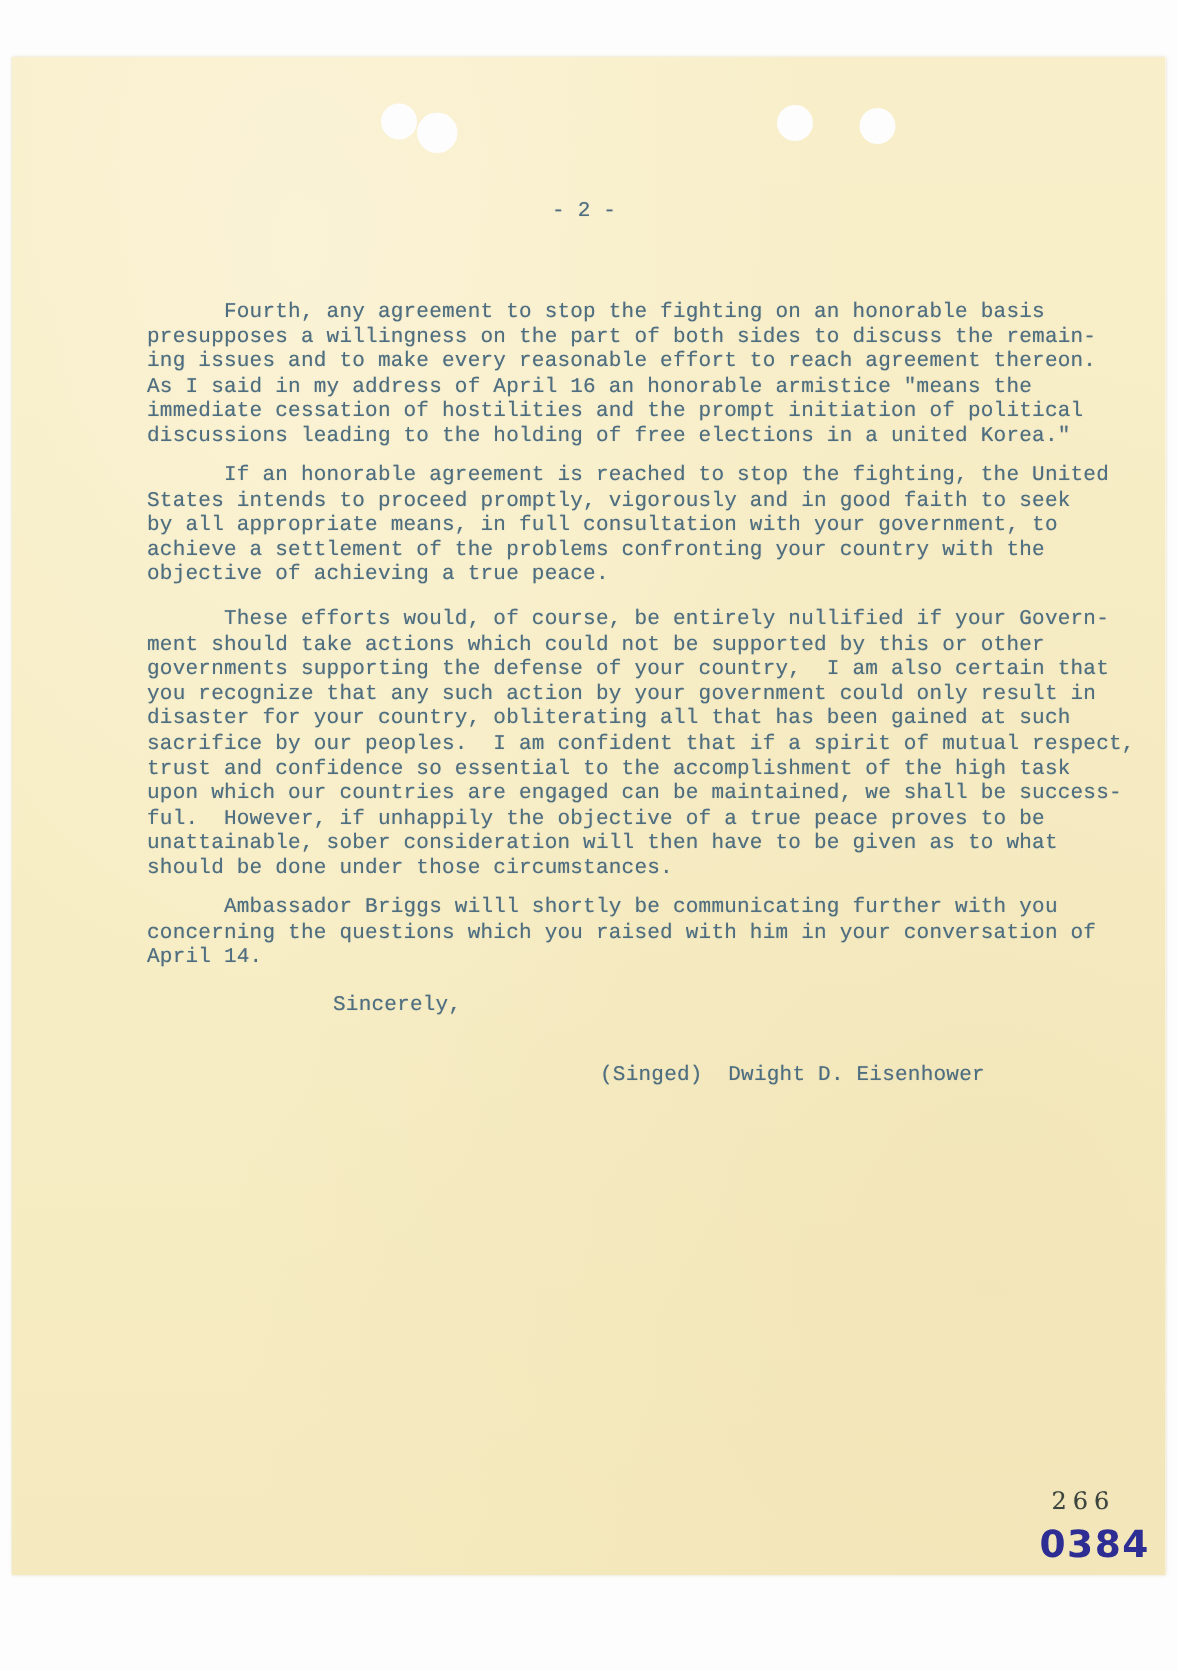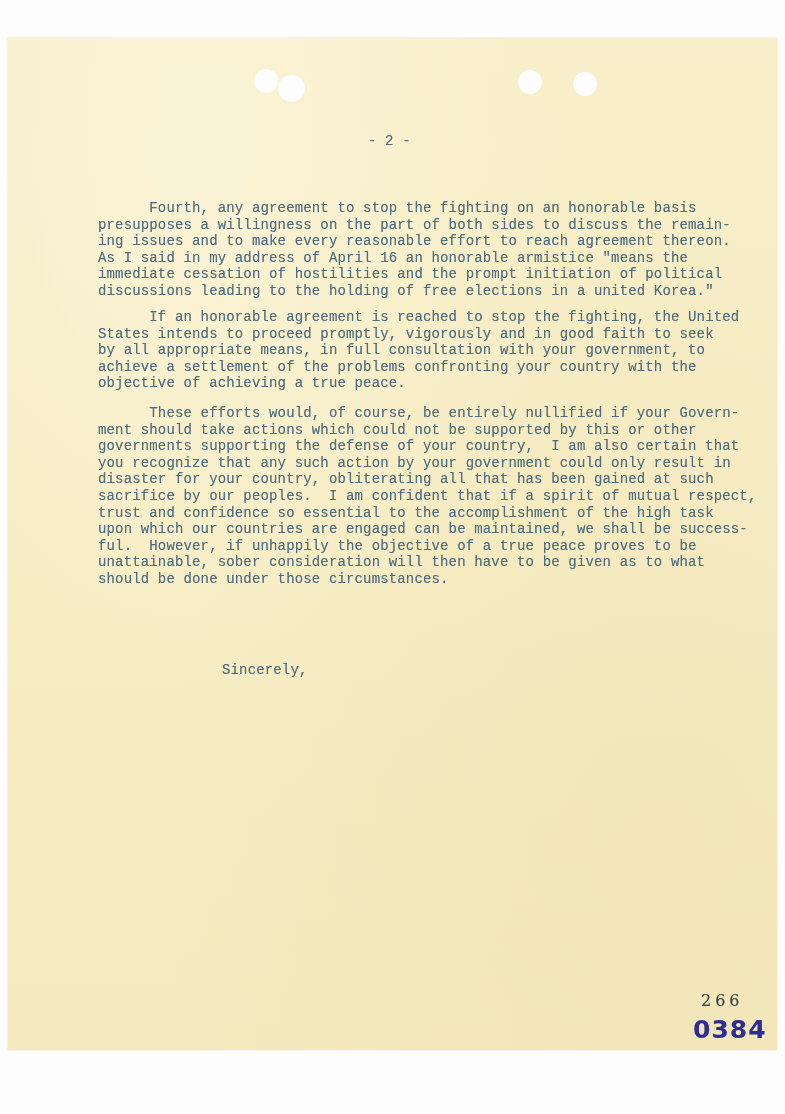--- a/index.html
+++ b/index.html
@@ -118,6 +118,9 @@
 achieve a settlement of the problems confronting your country with the
 objective of achieving a true peace.</div>
 
+    <div class="txt para4">      Ambassador Briggs willl shortly be communicating further with you
+concerning the questions which you raised with him in your conversation of
+April 14.</div>
 
     <div class="txt closing">Sincerely,</div>
 

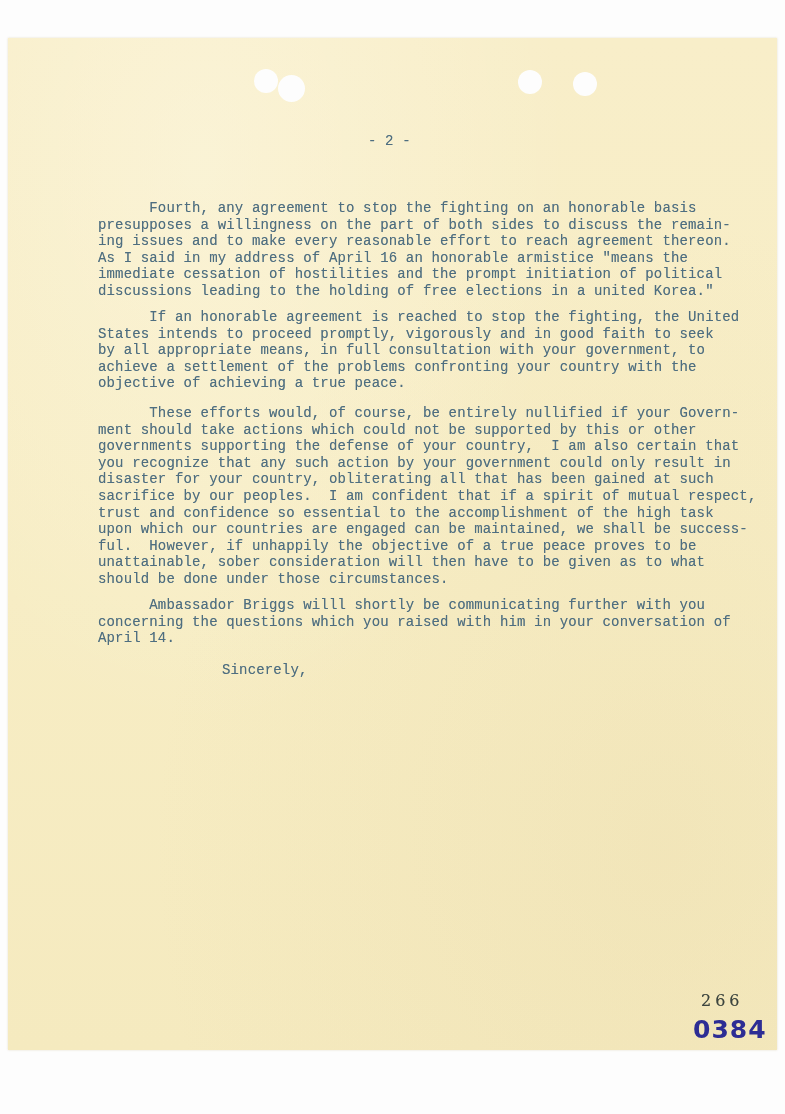--- a/index.html
+++ b/index.html
@@ -124,6 +124,7 @@
 
     <div class="txt closing">Sincerely,</div>
 
+    <div class="txt signature">(Singed)  Dwight D. Eisenhower</div>
 
     <div class="stamp-page">266</div>
 

